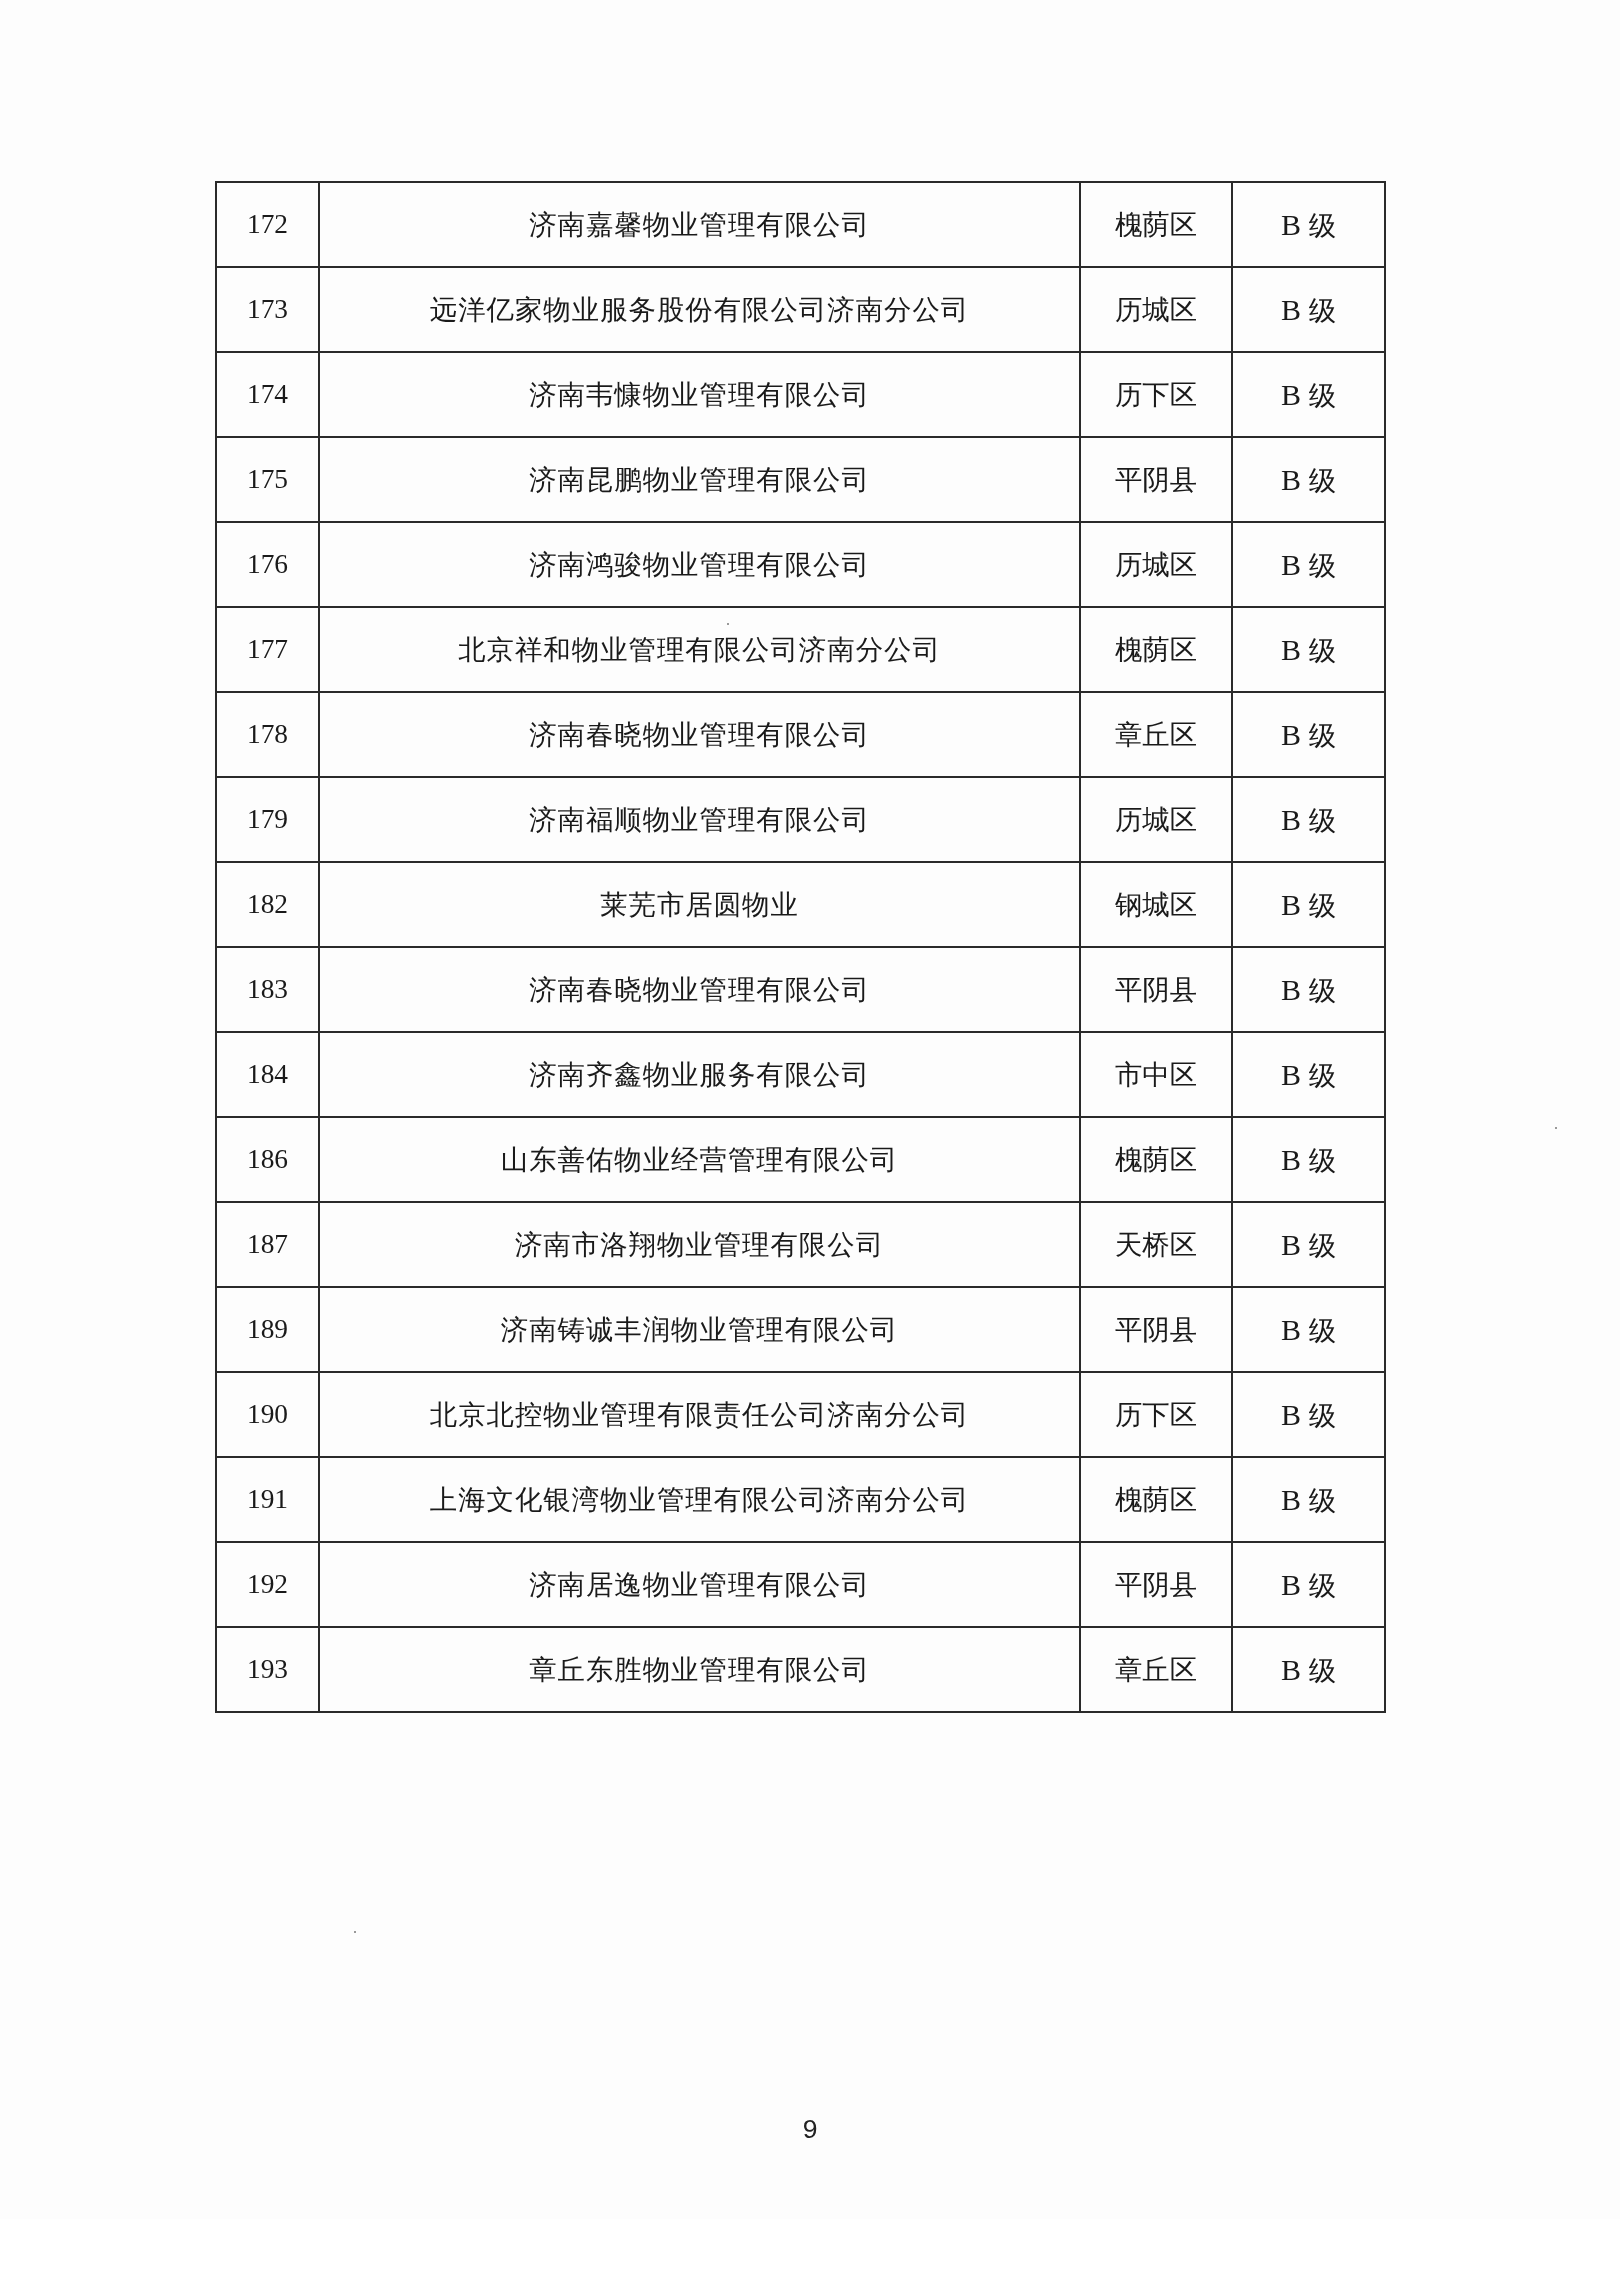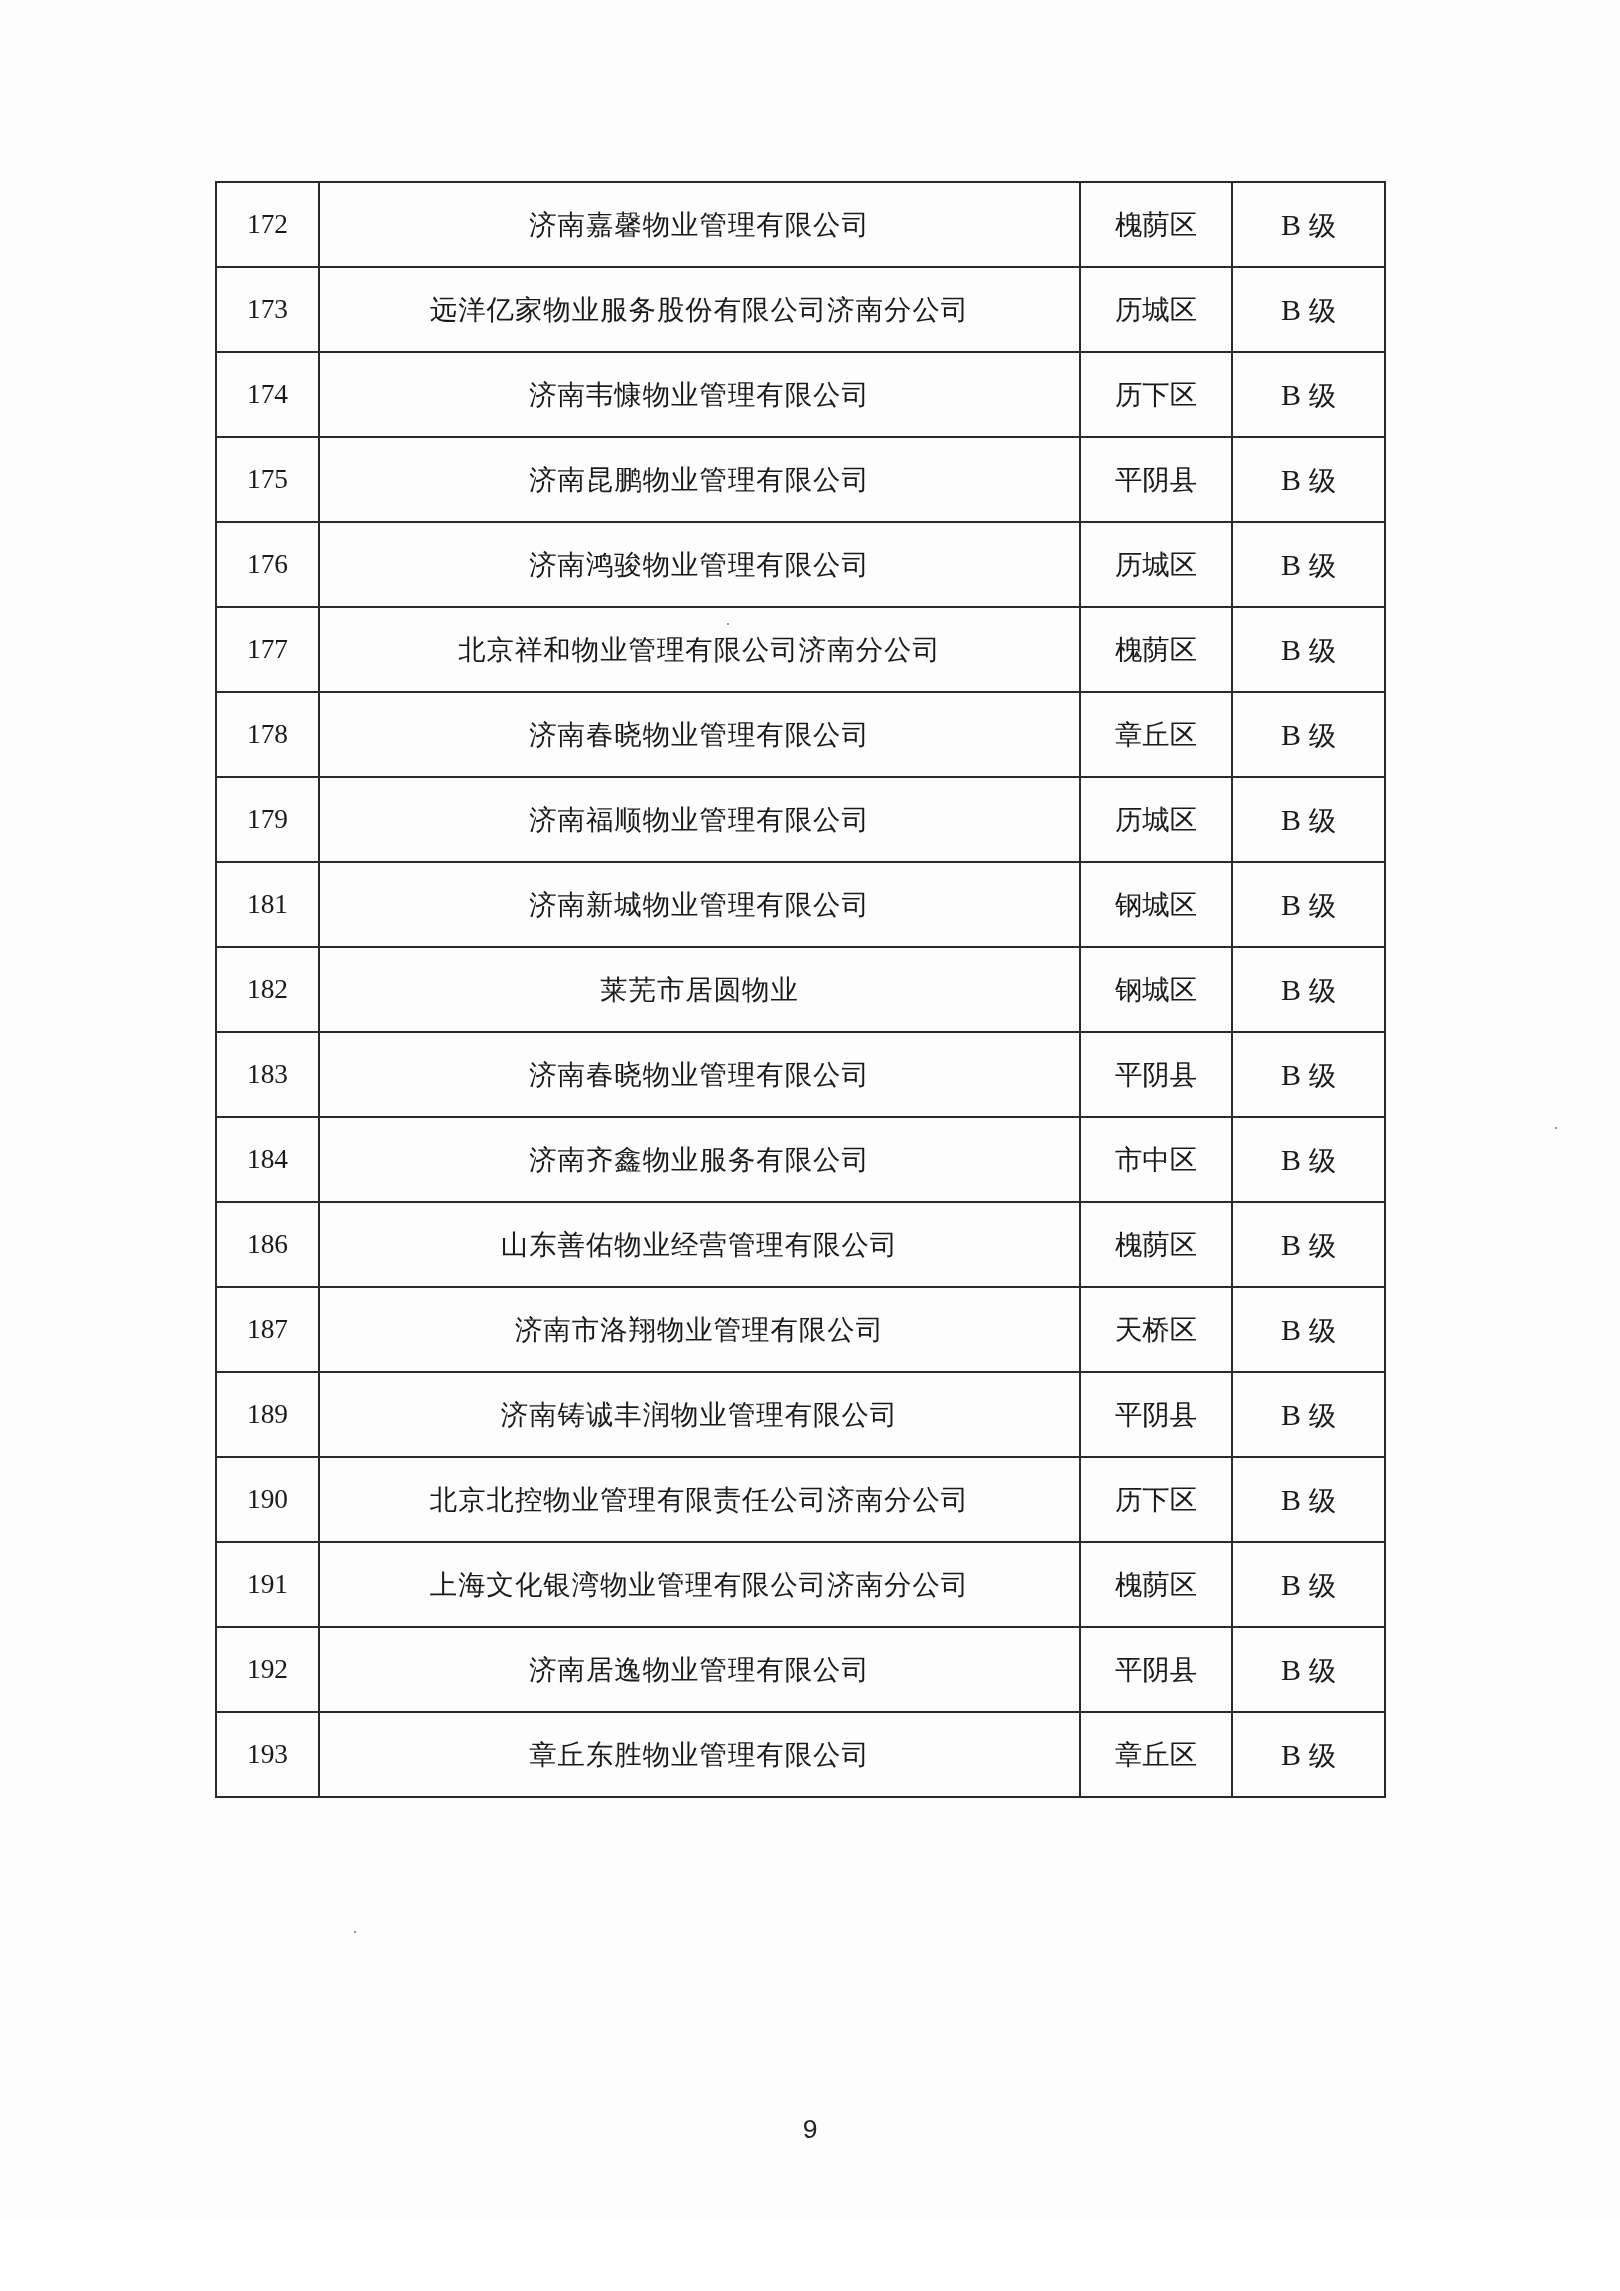--- a/index.html
+++ b/index.html
@@ -82,12 +82,6 @@
           <td class="grade"><span class="b">B</span><span>级</span></td>
         </tr>
         <tr>
-          <td class="no">181</td>
-          <td class="name">济南新城物业管理有限公司</td>
-          <td class="dist">钢城区</td>
-          <td class="grade"><span class="b">B</span><span>级</span></td>
-        </tr>
-        <tr>
           <td class="no">182</td>
           <td class="name">莱芜市居圆物业</td>
           <td class="dist">钢城区</td>

